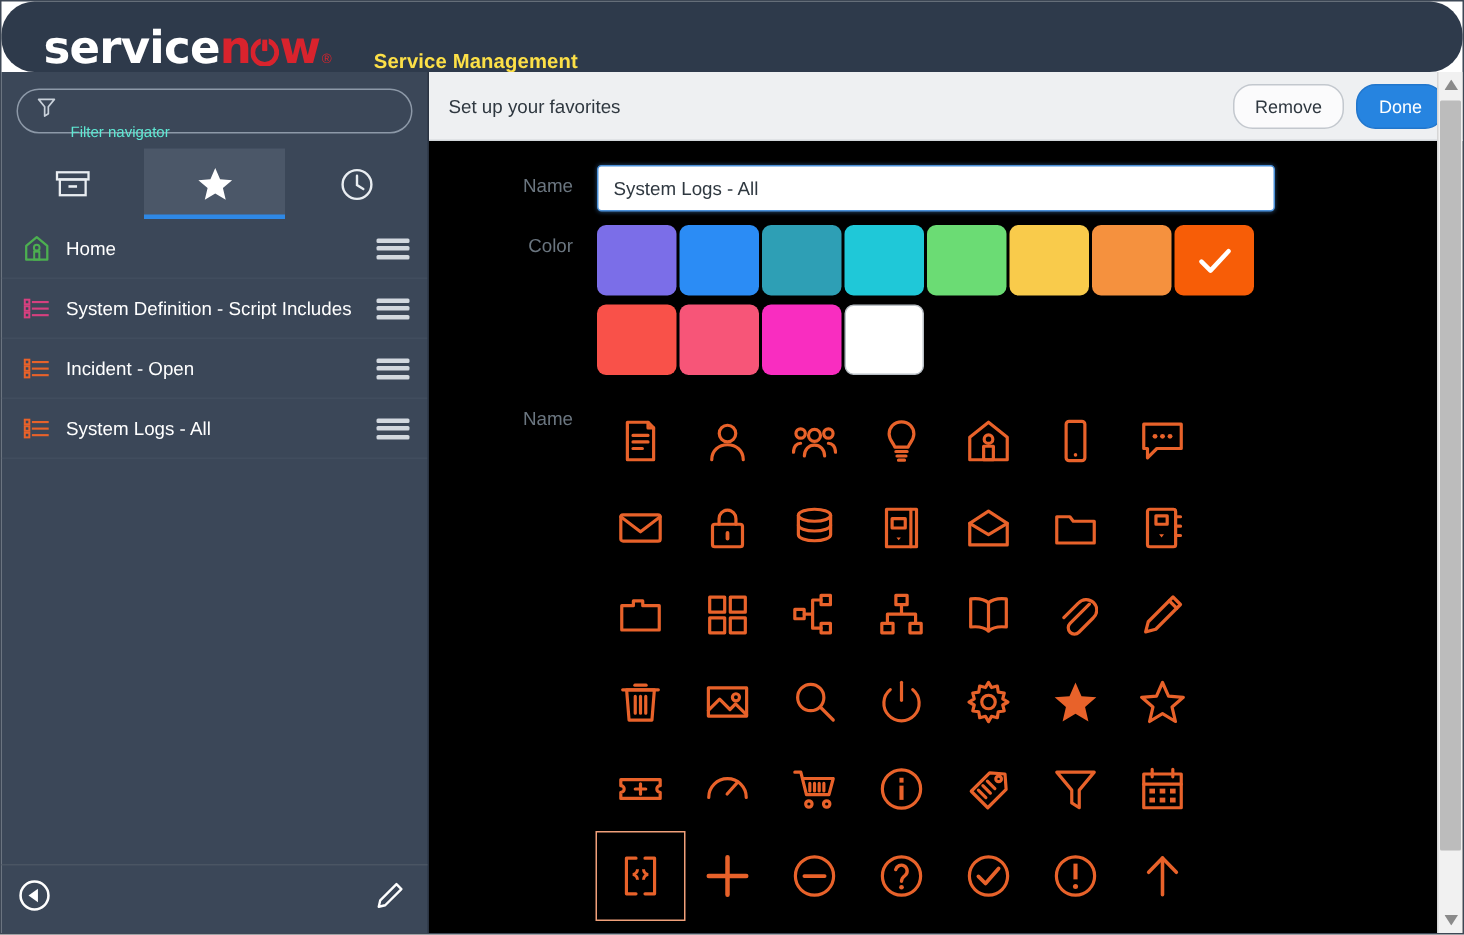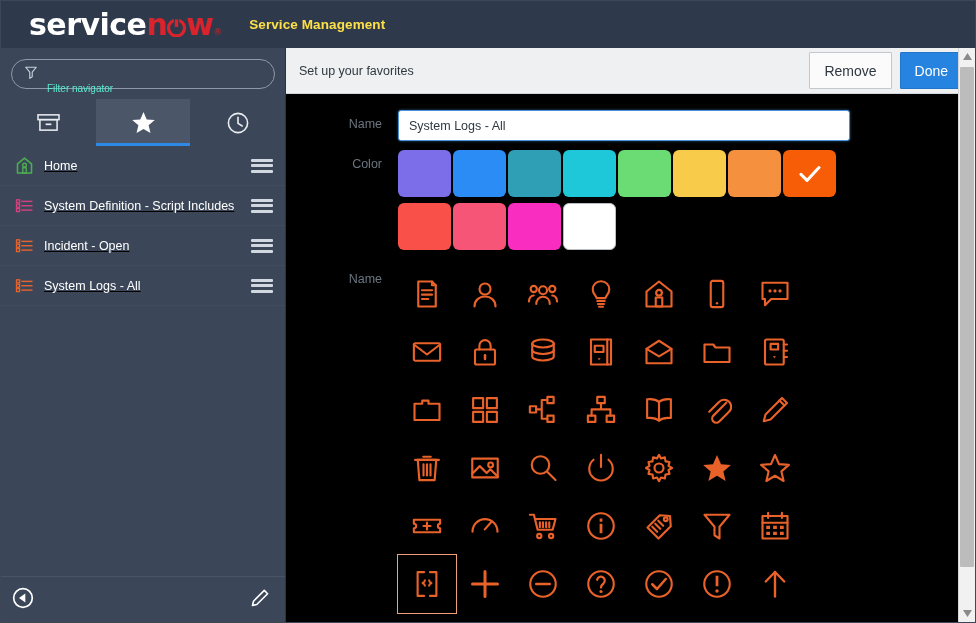--- a/index.html
+++ b/index.html
@@ -20,8 +20,9 @@
   .banner {
     height: 47px; min-height: 47px;
     background: #2e3a4b;
-    display: flex; align-items: center;
+    display: flex; align-items: flex-end;
     padding-left: 28px;
+    border-radius: 22px;
   }
   .logo { display: flex; align-items: baseline; }
   .logo-service {

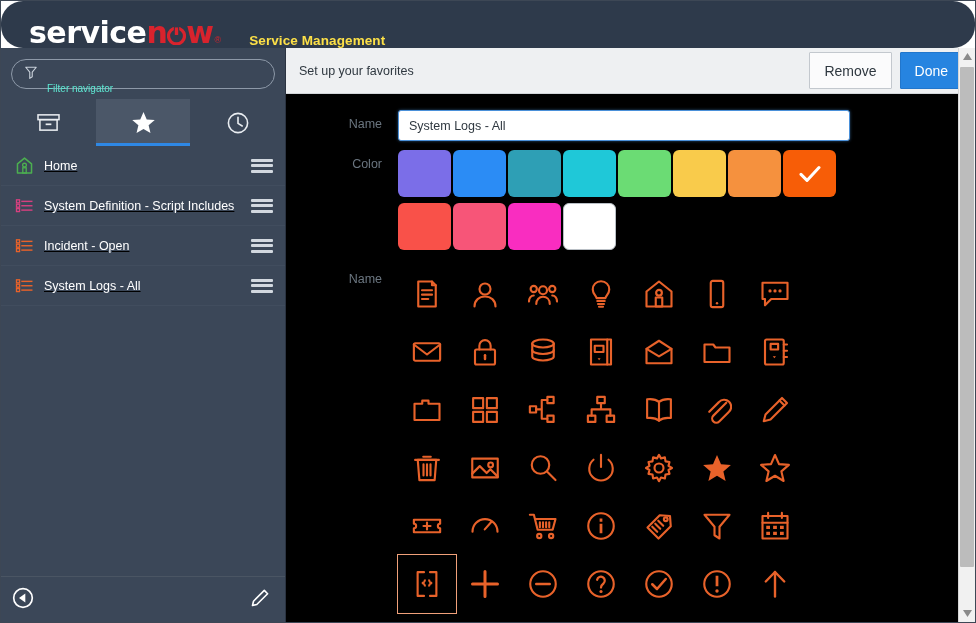--- a/index.html
+++ b/index.html
@@ -126,8 +126,8 @@
   }
   .panel-title { flex: 1; font-size: 12.5px; color: #2f3840; }
   .btn {
-    height: 37px; padding: 0 14px;
-    font-size: 14px; border-radius: 1px;
+    height: 30px; padding: 0 14px;
+    font-size: 12px; border-radius: 13px;
     display: flex; align-items: center; justify-content: center;
     cursor: pointer;
   }

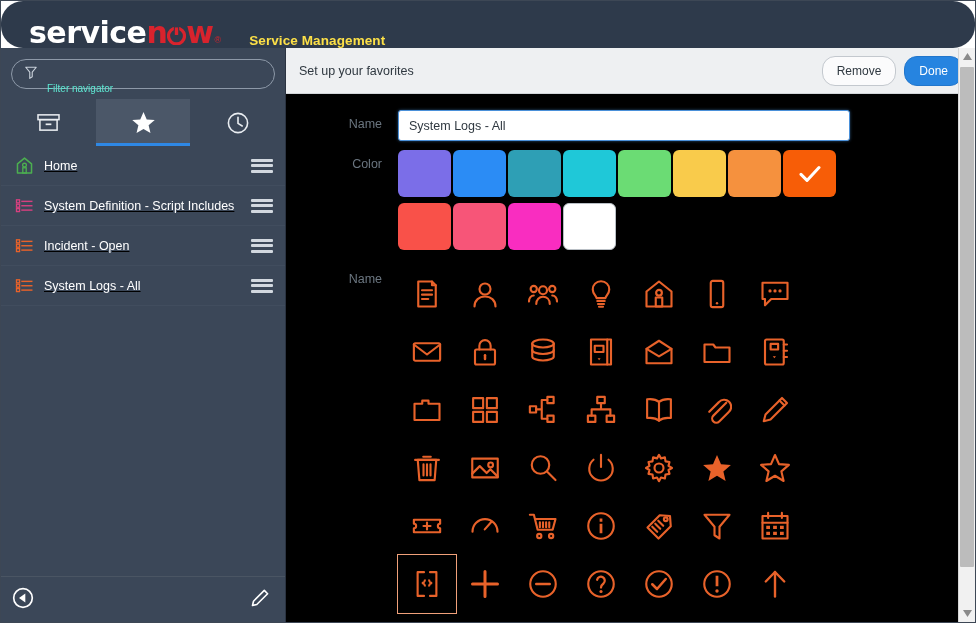--- a/index.html
+++ b/index.html
@@ -92,7 +92,6 @@
     border-bottom: 1px solid #4a５5 66;
     border-bottom: 1px solid #48536380;
     cursor: pointer;
-    text-decoration: underline;
   }
   .fav-item + .fav-item { }
   .fav-icon { width: 22px; flex: none; display: flex; align-items: center; }

